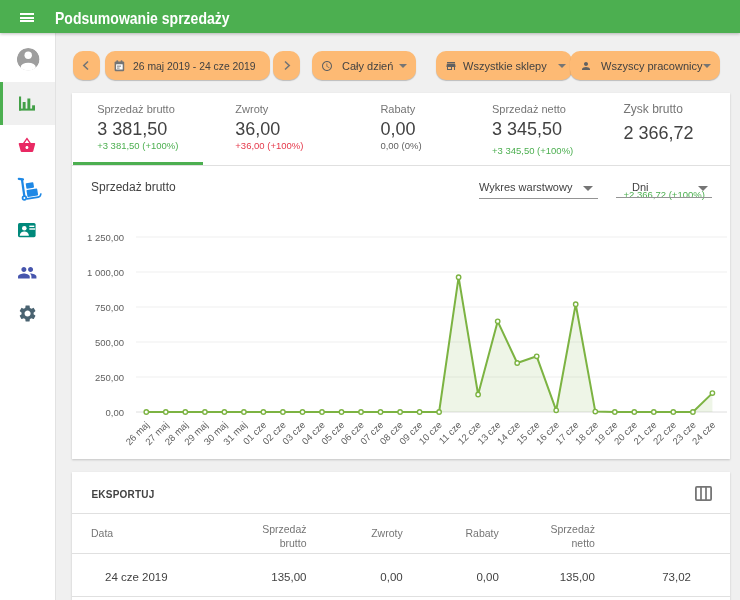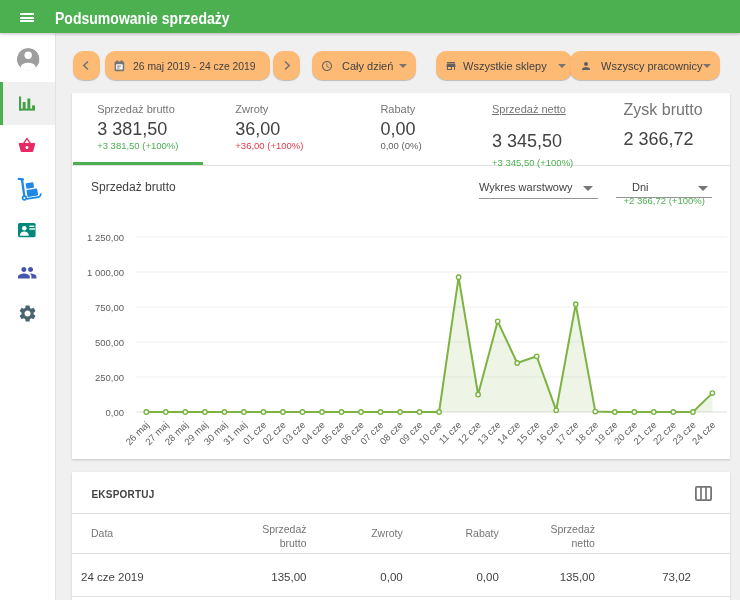--- a/index.html
+++ b/index.html
@@ -136,7 +136,7 @@
 <div style="font-size:9.5px;line-height:9.5px;color:#616161;">0,00 (0%)</div>
 </div>
 <div class="abs" style="left:532.6px;top:104px;transform:translateX(-50%);text-align:left;white-space:nowrap;z-index:5;">
-<div style="font-size:11px;line-height:11px;color:#757575;margin-bottom:17px;text-decoration:underline;">Sprzedaż netto</div>
+<div style="font-size:11px;line-height:11px;color:#757575;margin-bottom:5px;">Sprzedaż netto</div>
 <div style="font-size:18px;line-height:18px;color:#424242;margin-bottom:8px;">3 345,50</div>
 <div style="font-size:9.5px;line-height:9.5px;color:#4CAF50;">+3 345,50 (+100%)</div>
 </div>

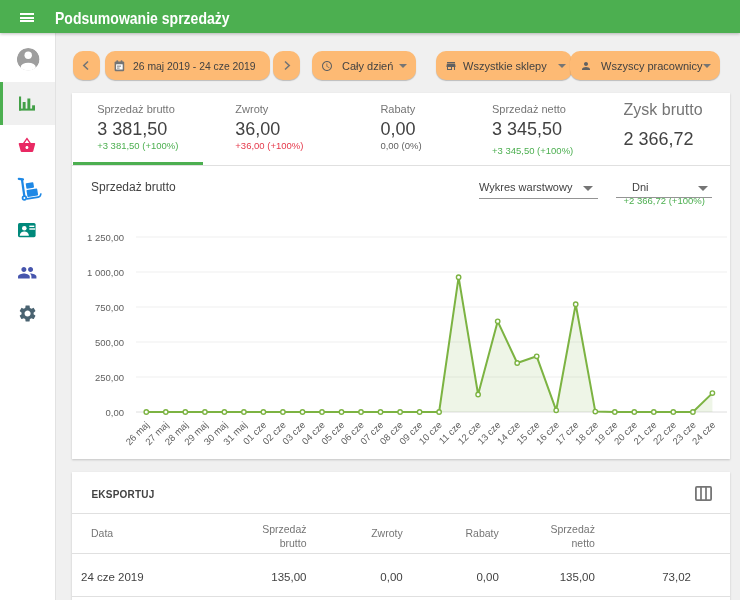--- a/index.html
+++ b/index.html
@@ -141,7 +141,7 @@
 <div style="font-size:9.5px;line-height:9.5px;color:#4CAF50;">+3 345,50 (+100%)</div>
 </div>
 <div class="abs" style="left:664.2px;top:104px;transform:translateX(-50%);text-align:left;white-space:nowrap;z-index:5;">
-<div style="font-size:16px;line-height:11px;color:#757575;margin-bottom:15px;">Zysk brutto</div>
+<div style="font-size:12px;line-height:11px;color:#757575;margin-bottom:9px;">Zysk brutto</div>
 <div style="font-size:18px;line-height:18px;color:#424242;margin-bottom:3.4px;">2 366,72</div>
 <div style="font-size:9.5px;line-height:9.5px;color:#4CAF50;margin-top:48px;">+2 366,72 (+100%)</div>
 </div>

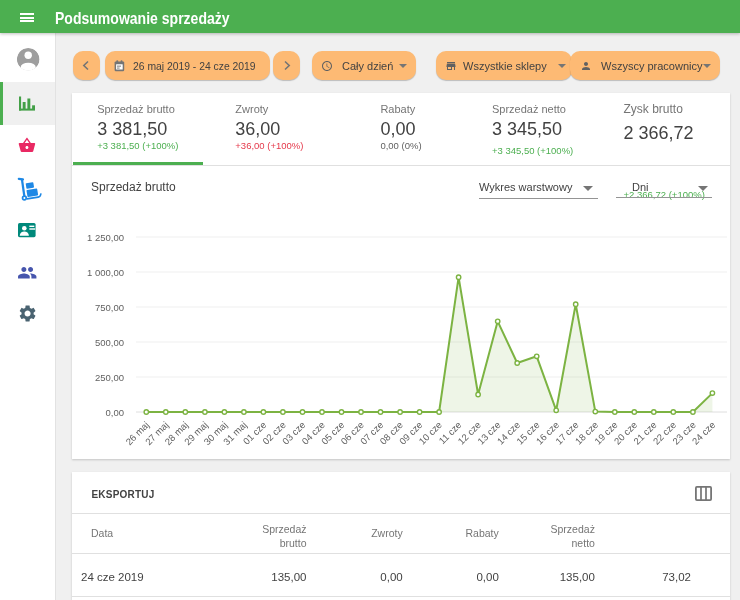--- a/index.html
+++ b/index.html
@@ -248,7 +248,7 @@
 <div class="abs" style="left:522.9px;top:100px;width:120px;text-align:right;font-size:11.5px;line-height:11.5px;color:#424242;transform:translateX(-100%);">135,00</div>
 <div class="abs" style="left:619px;top:100px;width:120px;text-align:right;font-size:11.5px;line-height:11.5px;color:#424242;transform:translateX(-100%);">73,02</div>
 
-  <div class="abs" style="left:9px;top:100px;font-size:11.5px;line-height:11.5px;color:#424242;">24 cze 2019</div>
+  <div class="abs" style="left:33px;top:100px;font-size:11.5px;line-height:11.5px;color:#424242;">24 cze 2019</div>
   <div class="abs" style="left:0;top:81px;width:658px;height:1px;background:#e0e0e0;"></div>
   <div class="abs" style="left:0;top:124px;width:658px;height:1px;background:#e0e0e0;"></div>
 </div>

